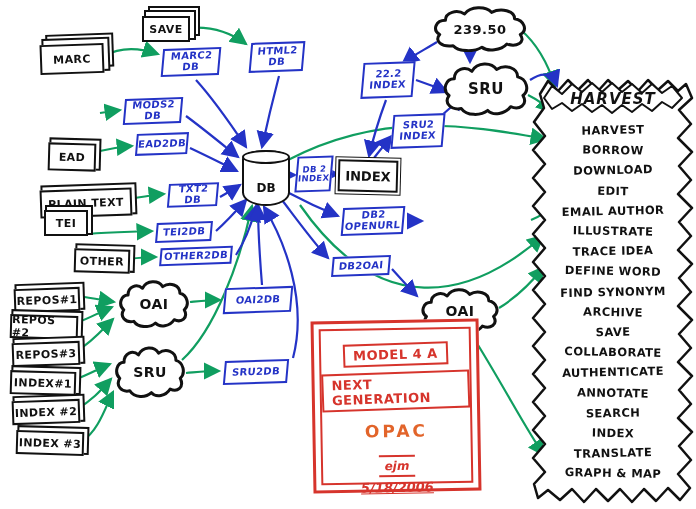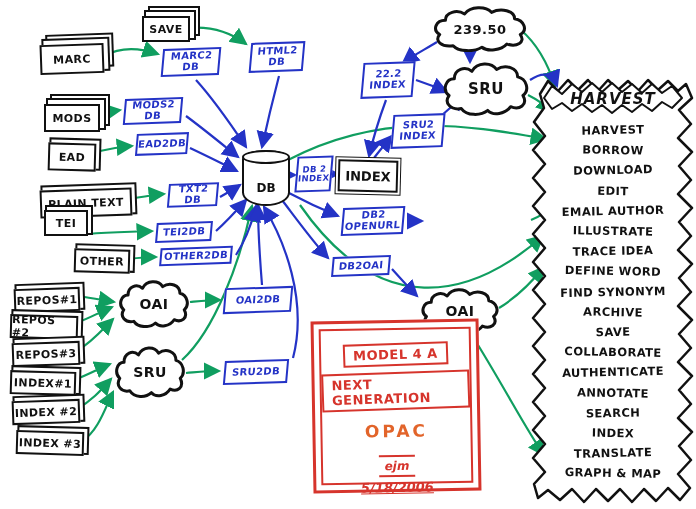--- a/index.html
+++ b/index.html
@@ -157,9 +157,6 @@
   <div class="doc-stack r-neg" style="left:40px;top:44px;width:60px;height:26px">
       <span>MARC</span>
     </div>
-  <div class="doc-stack" style="left:44px;top:104px;width:52px;height:24px">
-      <span>MODS</span>
-    </div>
   <div class="doc-stack flat r-pos" style="left:48px;top:143px;width:44px;height:24px">
       <span>EAD</span>
     </div>

